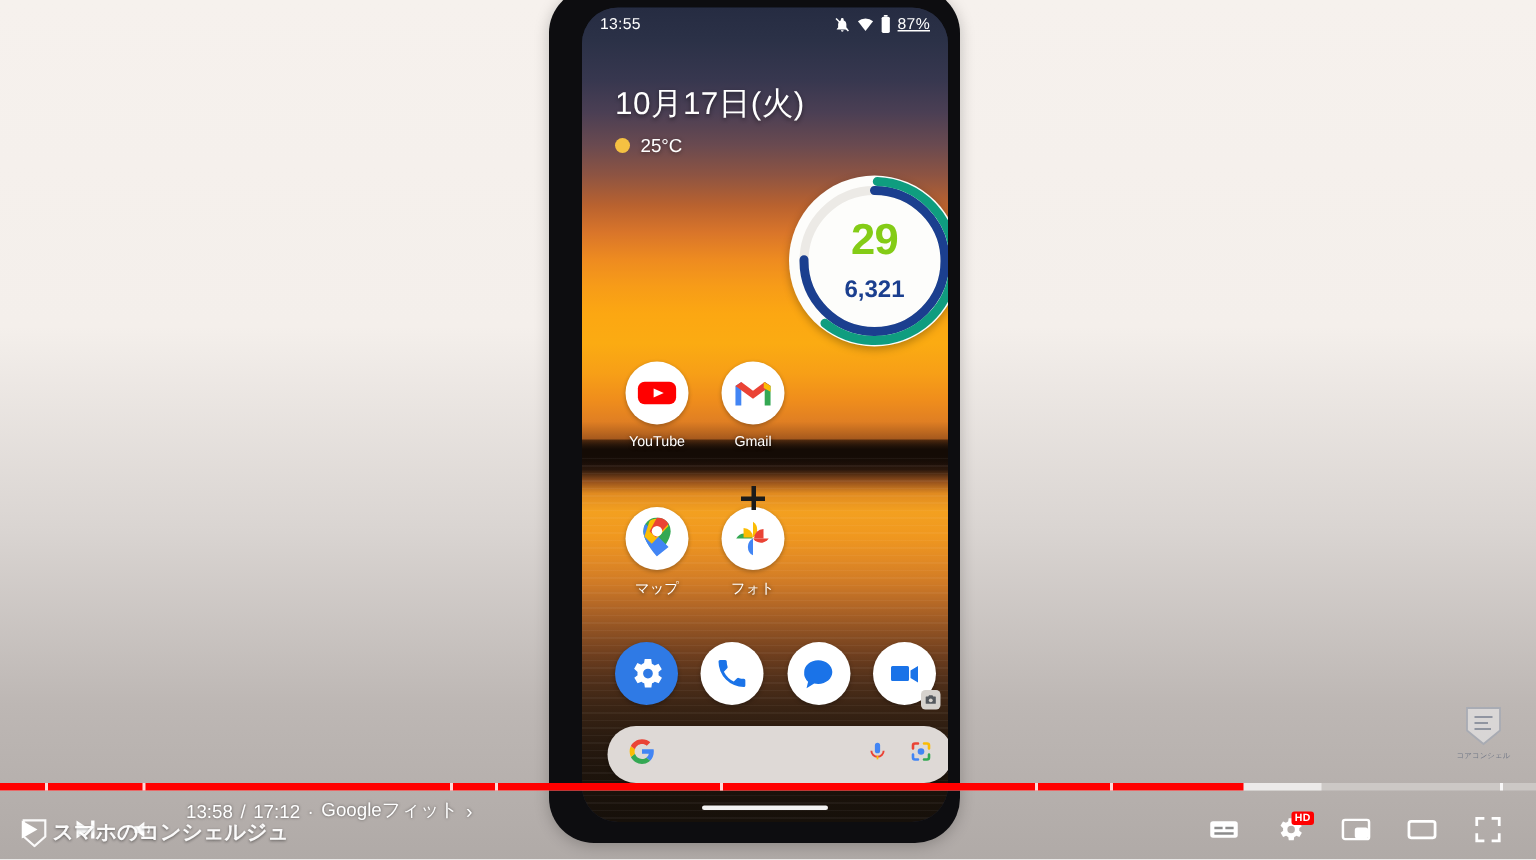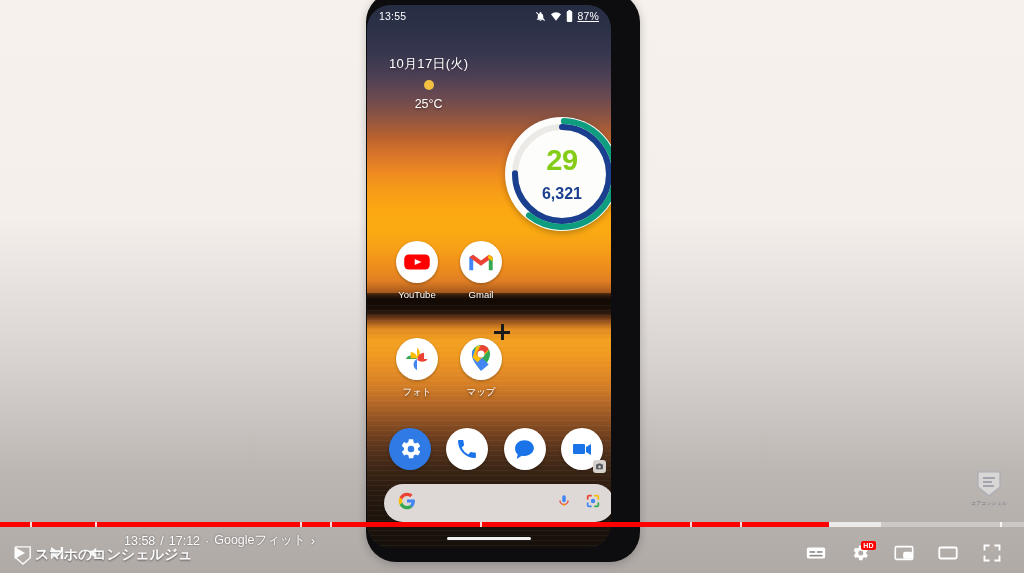--- a/index.html
+++ b/index.html
@@ -27,7 +27,7 @@
   }
   #screen {
     position: absolute;
-    left: 1px; top: 13px;
+    left: 22px; top: 13px;
     width: 244px; height: 543px;
     border-radius: 24px;
     overflow: hidden;

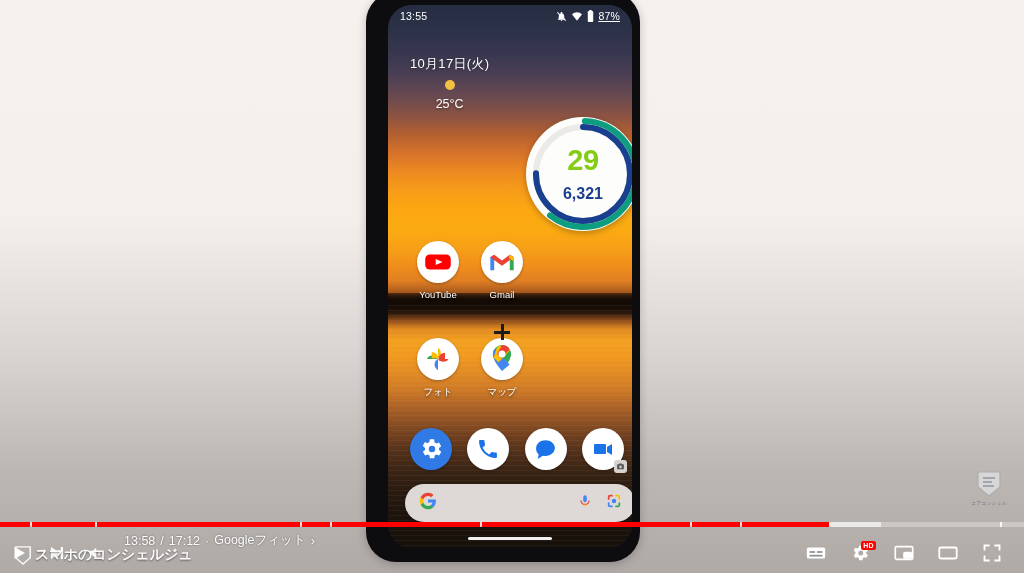--- a/index.html
+++ b/index.html
@@ -77,7 +77,7 @@
   
   .dateblock { position: absolute; left: 22px; top: 50px; color: #fff; }
   .dateblock .dt {
-    font-size: 13px; font-weight: 400;
+    font-size: 21px; font-weight: 400;
     text-shadow: 0 1px 3px rgba(0,0,0,.45);
     letter-spacing: .3px;
   }

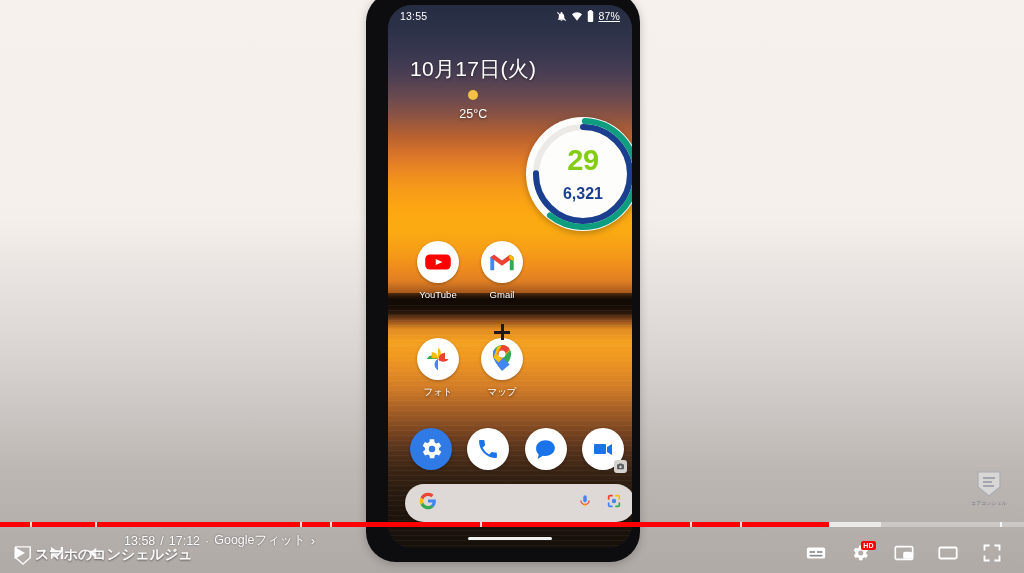--- a/index.html
+++ b/index.html
@@ -83,7 +83,7 @@
   }
   .dateblock .wx {
     margin-top: 7px; display: flex; align-items: center; gap: 7px;
-    font-size: 12.5px; text-shadow: 0 1px 3px rgba(0,0,0,.45); flex-direction: column;
+    font-size: 12.5px; text-shadow: 0 1px 3px rgba(0,0,0,.45);
   }
   .sun-dot {
     width: 10px; height: 10px; border-radius: 50%;

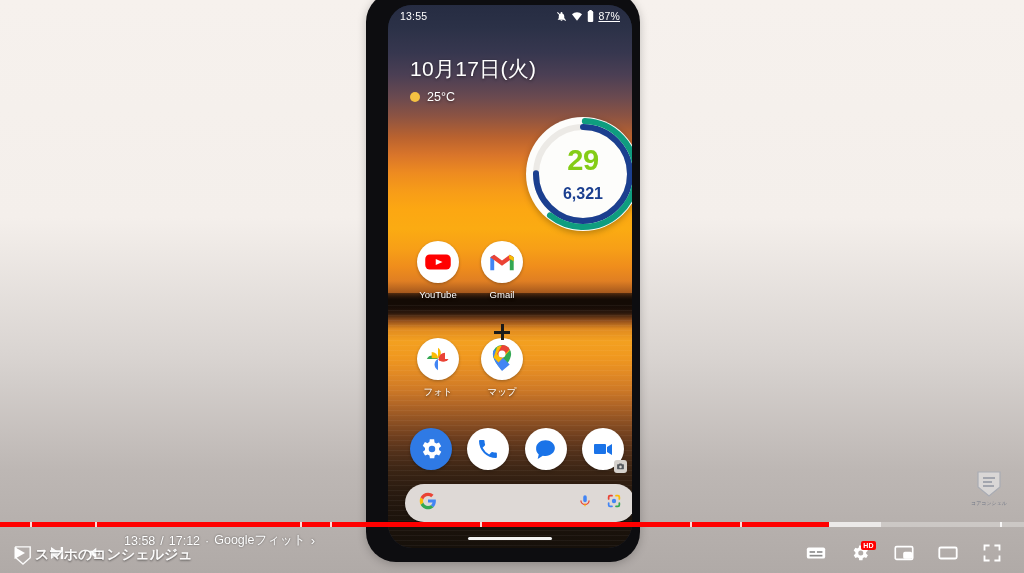--- a/index.html
+++ b/index.html
@@ -286,6 +286,18 @@
         <div class="cell">
           <div class="appicon">
             <svg width="28" height="28" viewBox="0 0 40 40">
+              <path d="M7 13a13 13 0 0 1 26 0c0 10-13 23-13 23S7 23 7 13z" fill="#34a853"></path>
+              <path d="M9 6l22 22-11 9S7 23 7 13a13 13 0 0 1 2-7z" fill="#4285f4"></path>
+              <path d="M13 3a13 13 0 0 1 18 5L15 25 8 18z" fill="#fbbc04"></path>
+              <path d="M20 0a13 13 0 0 1 11 6L19 19l-6-6z" fill="#ea4335"></path>
+              <circle cx="20" cy="13" r="5" fill="#fff"></circle>
+            </svg>
+          </div>
+          <span class="applabel">マップ</span>
+        </div>
+        <div class="cell">
+          <div class="appicon">
+            <svg width="28" height="28" viewBox="0 0 40 40">
               <path d="M20 19V4a9 9 0 0 1 0 15z" fill="#fbbc04" transform="rotate(0 20 20)"></path>
               <path d="M20 20h15a9 9 0 0 1-15 0z" fill="#ea4335"></path>
               <path d="M20 20v16a9 9 0 0 1 0-16z" fill="#4285f4"></path>
@@ -295,18 +307,6 @@
             </svg>
           </div>
           <span class="applabel">フォト</span>
-        </div>
-        <div class="cell">
-          <div class="appicon">
-            <svg width="28" height="28" viewBox="0 0 40 40">
-              <path d="M7 13a13 13 0 0 1 26 0c0 10-13 23-13 23S7 23 7 13z" fill="#34a853"></path>
-              <path d="M9 6l22 22-11 9S7 23 7 13a13 13 0 0 1 2-7z" fill="#4285f4"></path>
-              <path d="M13 3a13 13 0 0 1 18 5L15 25 8 18z" fill="#fbbc04"></path>
-              <path d="M20 0a13 13 0 0 1 11 6L19 19l-6-6z" fill="#ea4335"></path>
-              <circle cx="20" cy="13" r="5" fill="#fff"></circle>
-            </svg>
-          </div>
-          <span class="applabel">マップ</span>
         </div>
       </div>
 

